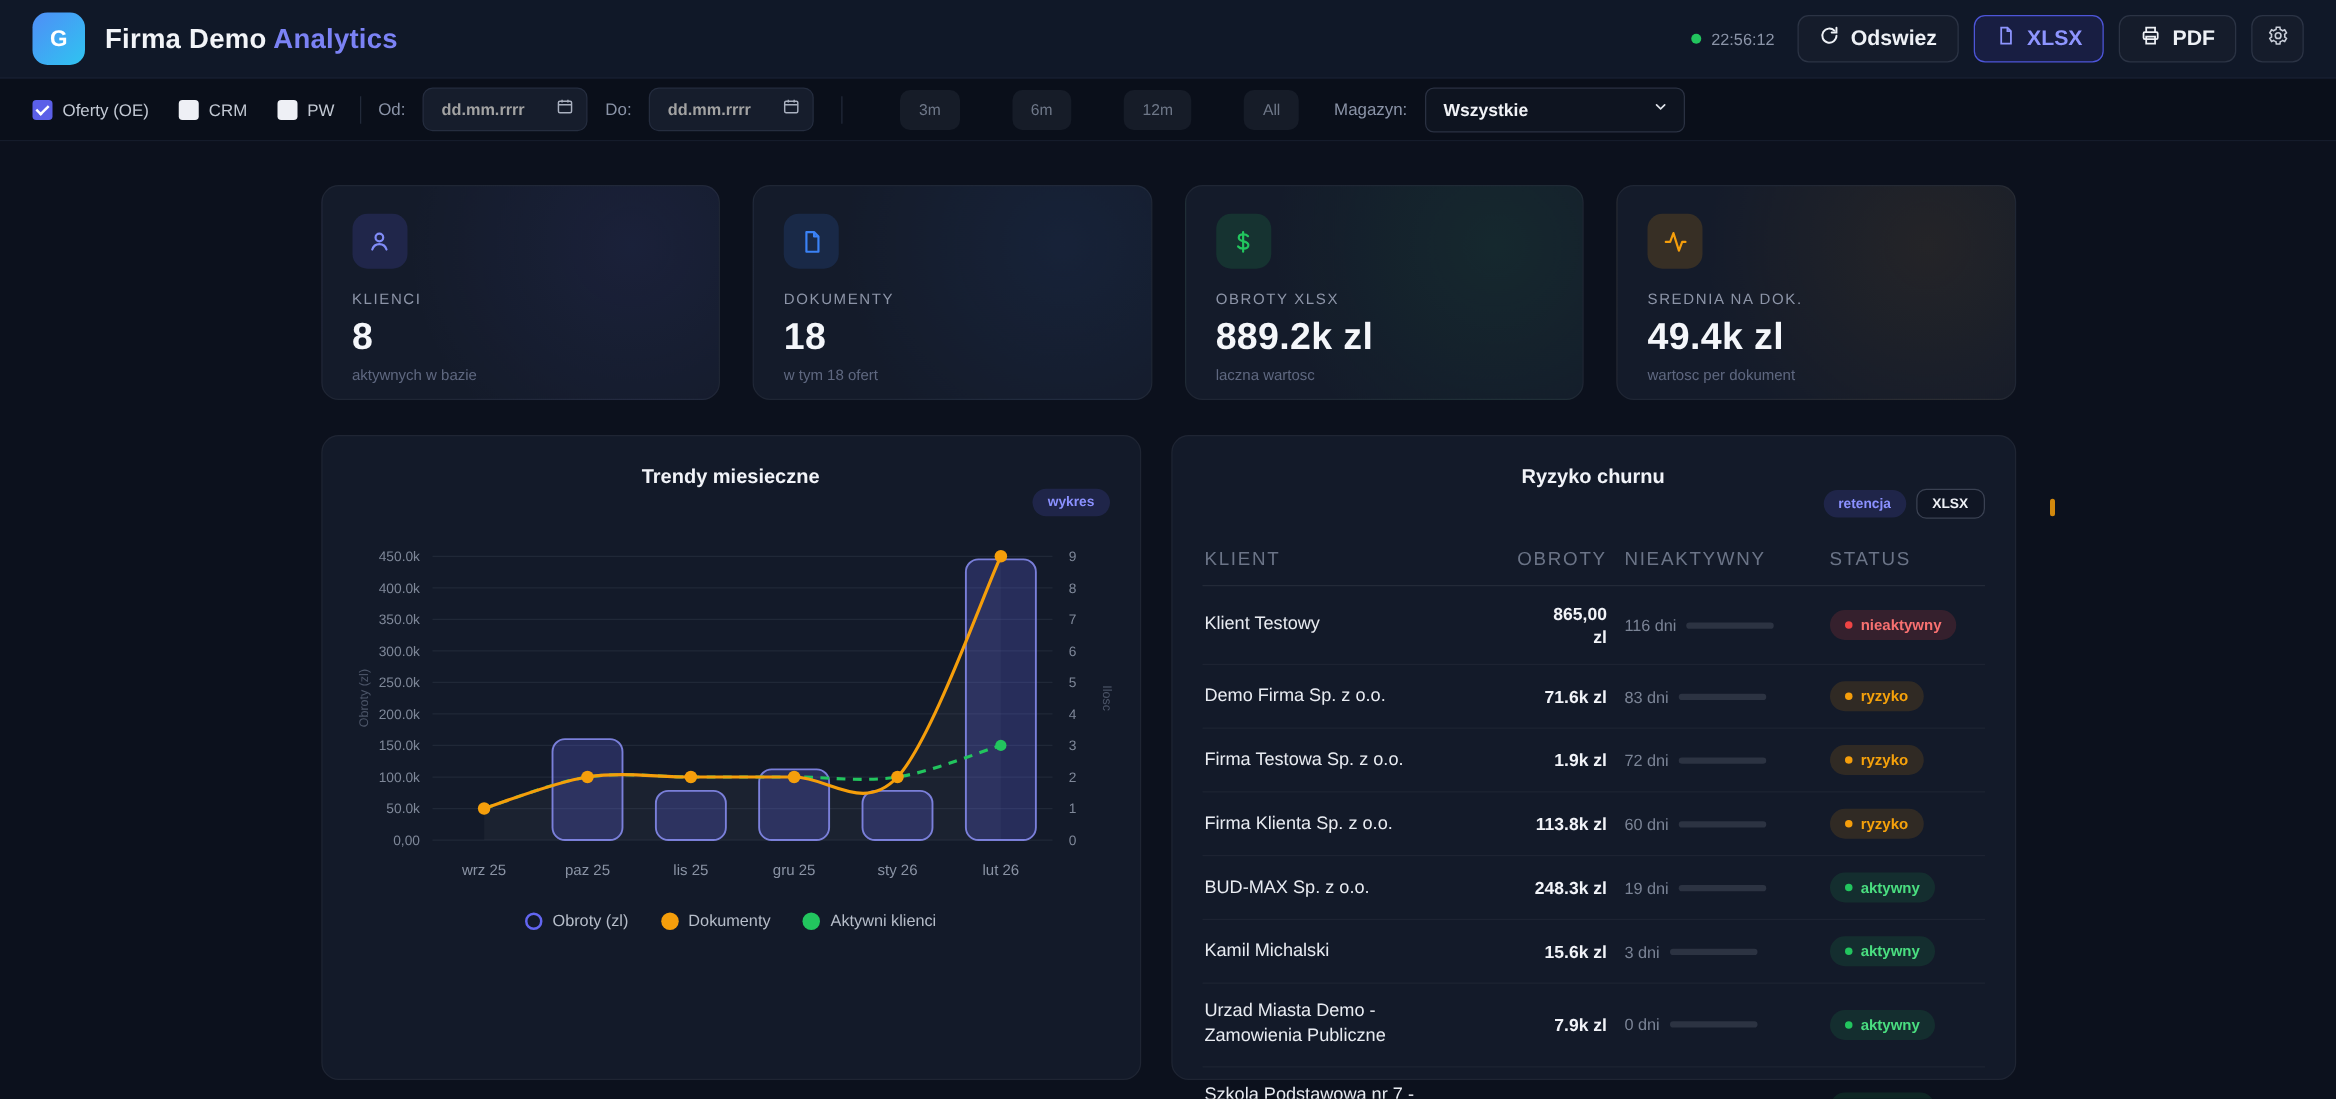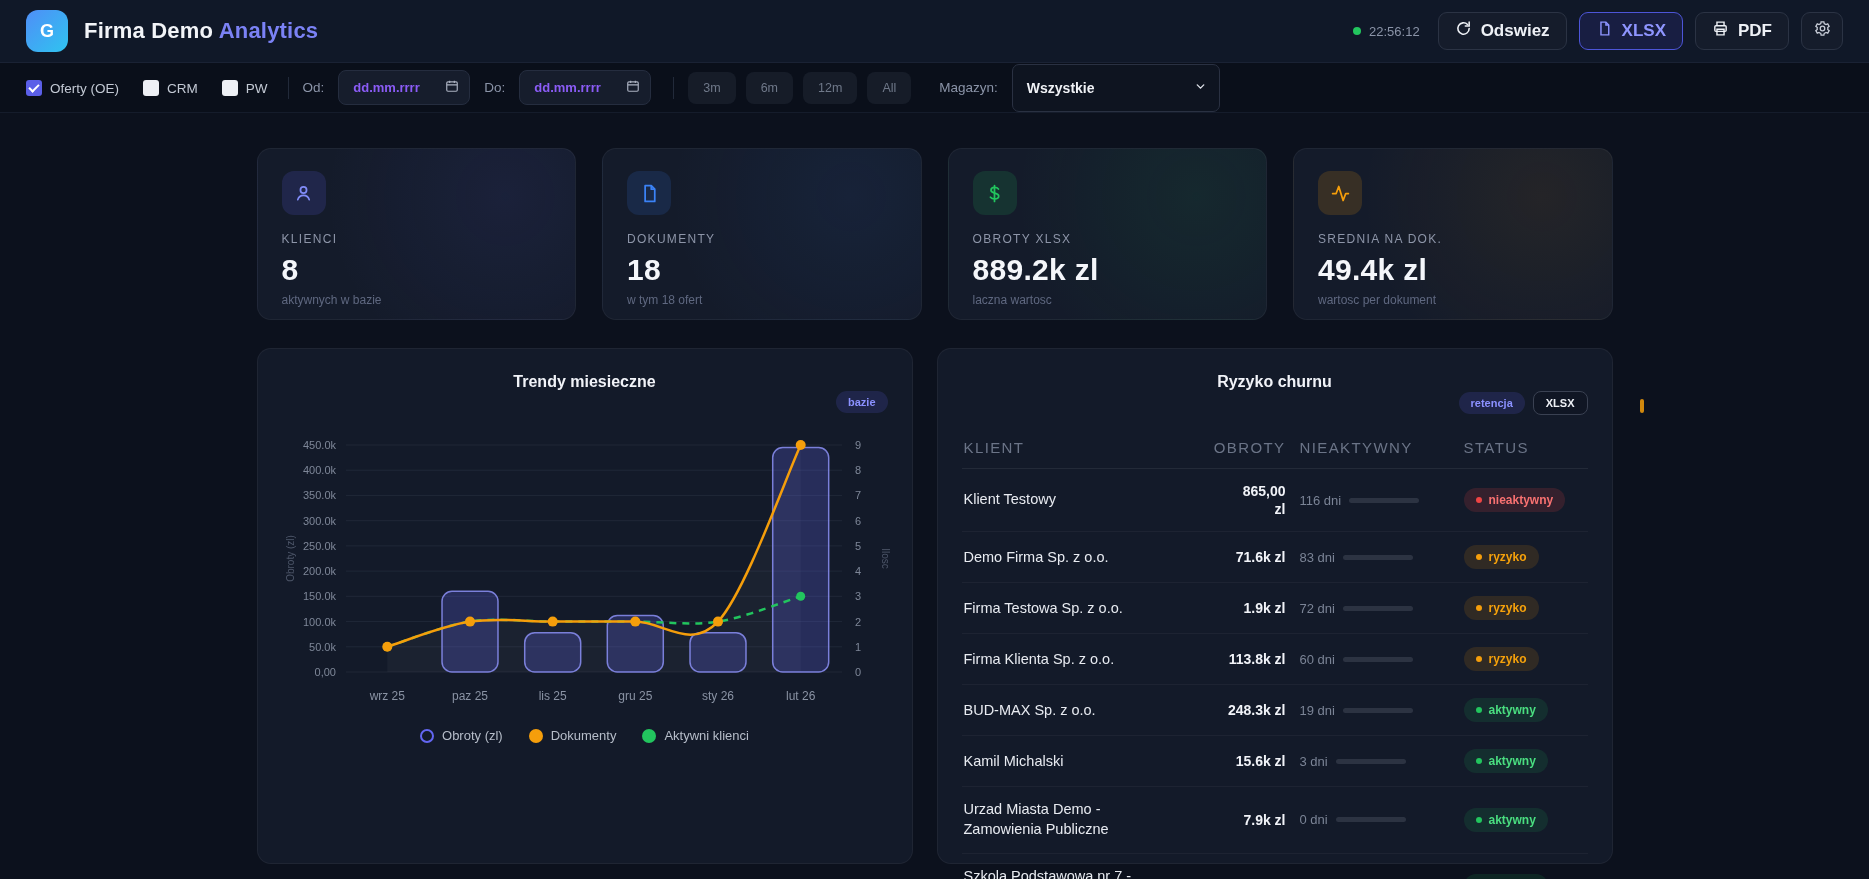--- a/index.html
+++ b/index.html
@@ -40,7 +40,7 @@
   .date-input { width:132px; height:35px; background:#161d2c; border:1px solid #252d3f;
                 border-radius:8px; display:flex; align-items:center; padding:0 10px 0 14px;
                 cursor:text; }
-  .date-input .ph { font-size:13px; color:#8b5cf6; font-weight:bold; flex:1; }
+  .date-input .ph { font-size:13px; color:#a3a3a3; font-weight:bold; flex:1; }
   .date-input svg { width:14px; height:14px; color:#aab1c0; }
   .chip { height:32px; padding:12px 15px; display:inline-flex; align-items:center;
           background:#161c28; border-radius:8px; font-size:12.5px; color:#6f7889; cursor:pointer; }

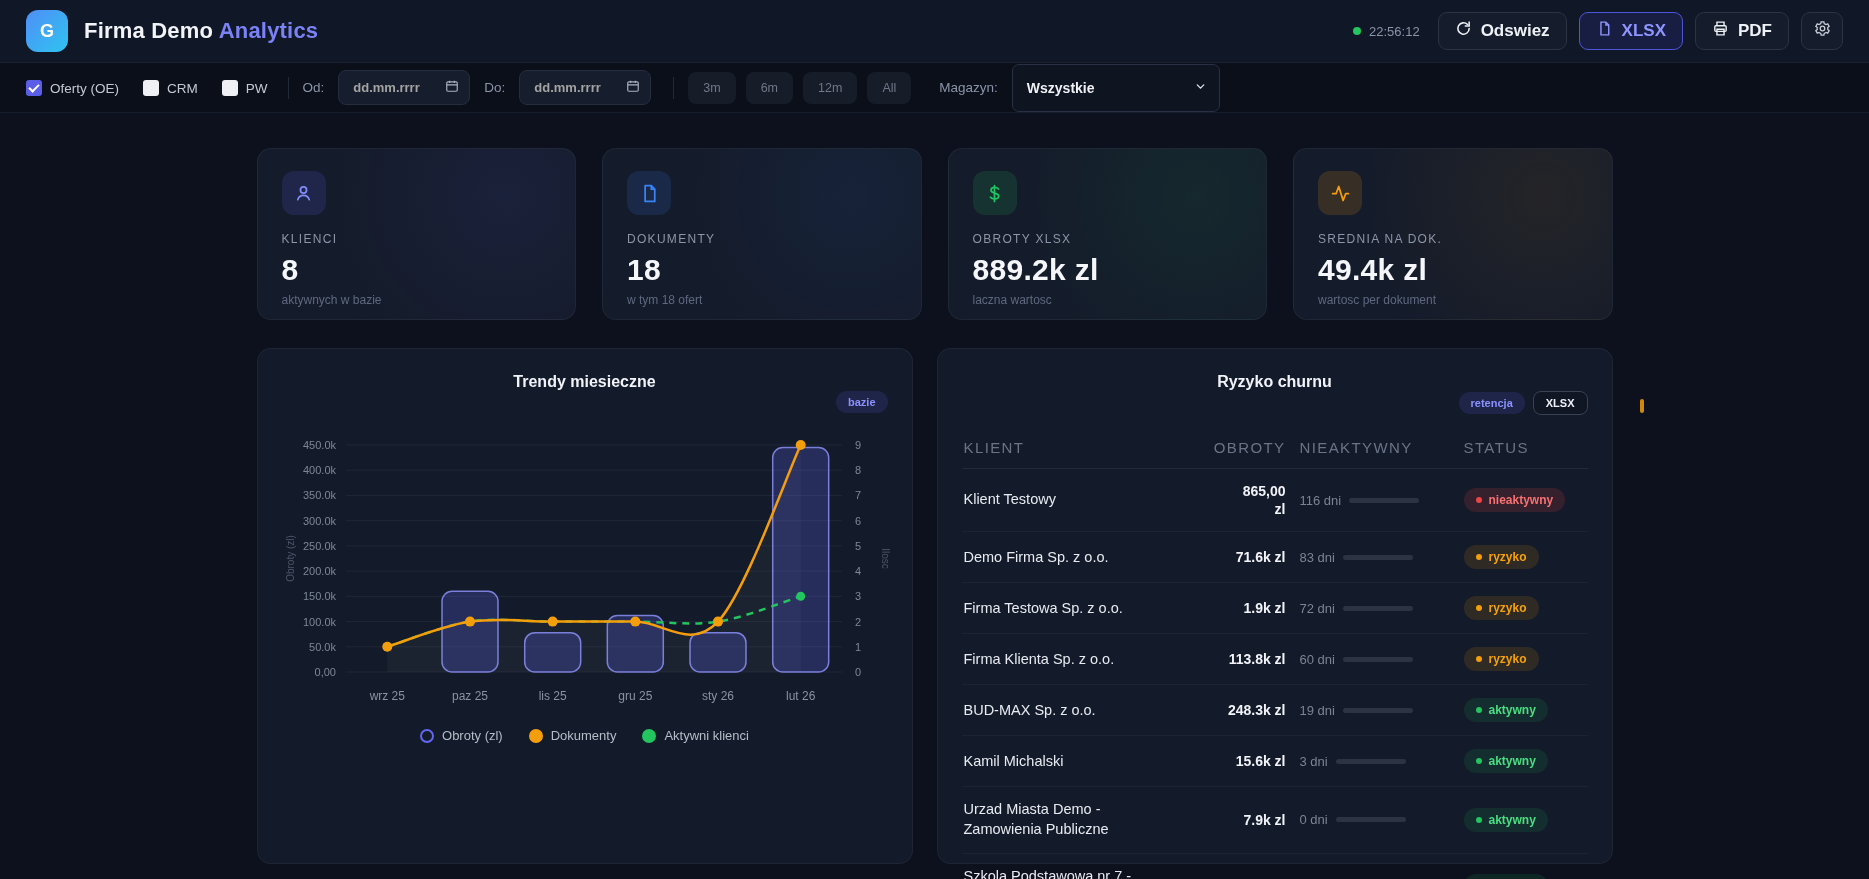--- a/index.html
+++ b/index.html
@@ -43,7 +43,7 @@
   .date-input .ph { font-size:13px; color:#a3a3a3; font-weight:bold; flex:1; }
   .date-input svg { width:14px; height:14px; color:#aab1c0; }
   .chip { height:32px; padding:12px 15px; display:inline-flex; align-items:center;
-          background:#161c28; border-radius:8px; font-size:12.5px; color:#6f7889; cursor:pointer; }
+          background:#161c28; border-radius:8px; font-size:12.5px; color:#6f7889; cursor:pointer;margin-left:32px; }
   .chips { display:flex; gap:10px; }
   .select { width:208px; height:48px; background:#0e1420; border:1px solid #2a3142;
             border-radius:7px; display:flex; align-items:center; padding:0 12px 0 14px;

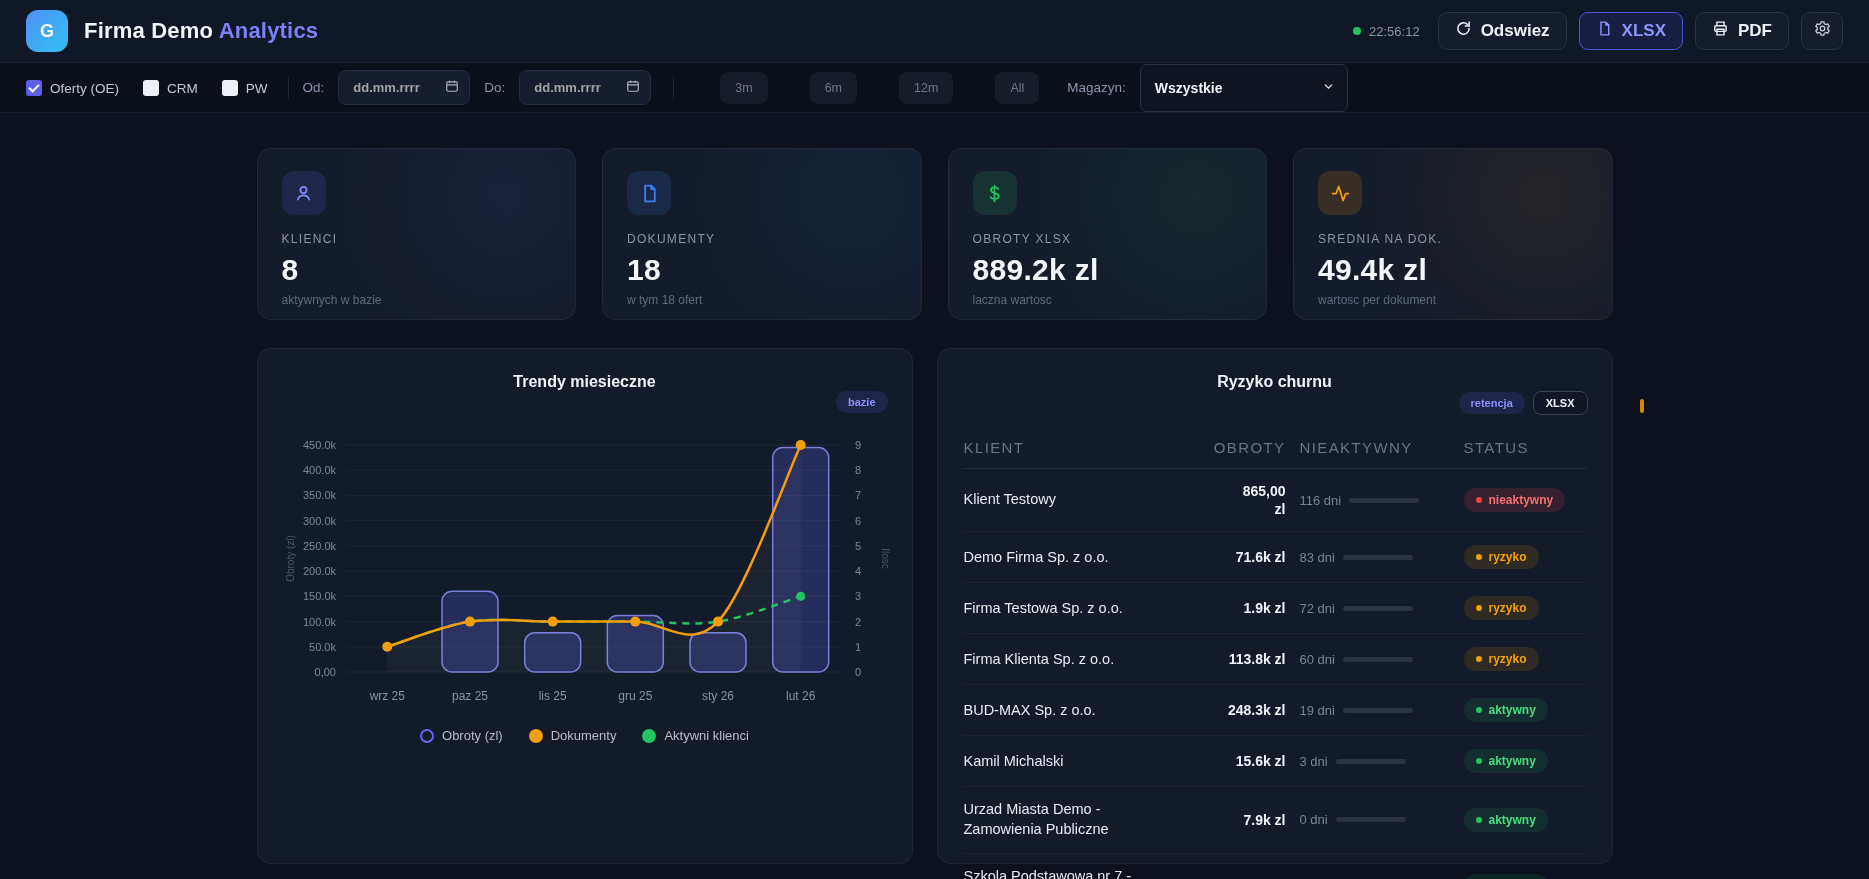--- a/index.html
+++ b/index.html
@@ -45,7 +45,7 @@
   .chip { height:32px; padding:12px 15px; display:inline-flex; align-items:center;
           background:#161c28; border-radius:8px; font-size:12.5px; color:#6f7889; cursor:pointer;margin-left:32px; }
   .chips { display:flex; gap:10px; }
-  .select { width:208px; height:48px; background:#0e1420; border:1px solid #2a3142;
+  .select { width:208px; height:36px; background:#0e1420; border:1px solid #2a3142;
             border-radius:7px; display:flex; align-items:center; padding:0 12px 0 14px;
             cursor:pointer; }
   .select .val { flex:1; font-size:14px; font-weight:bold; color:#f0f2f6; }

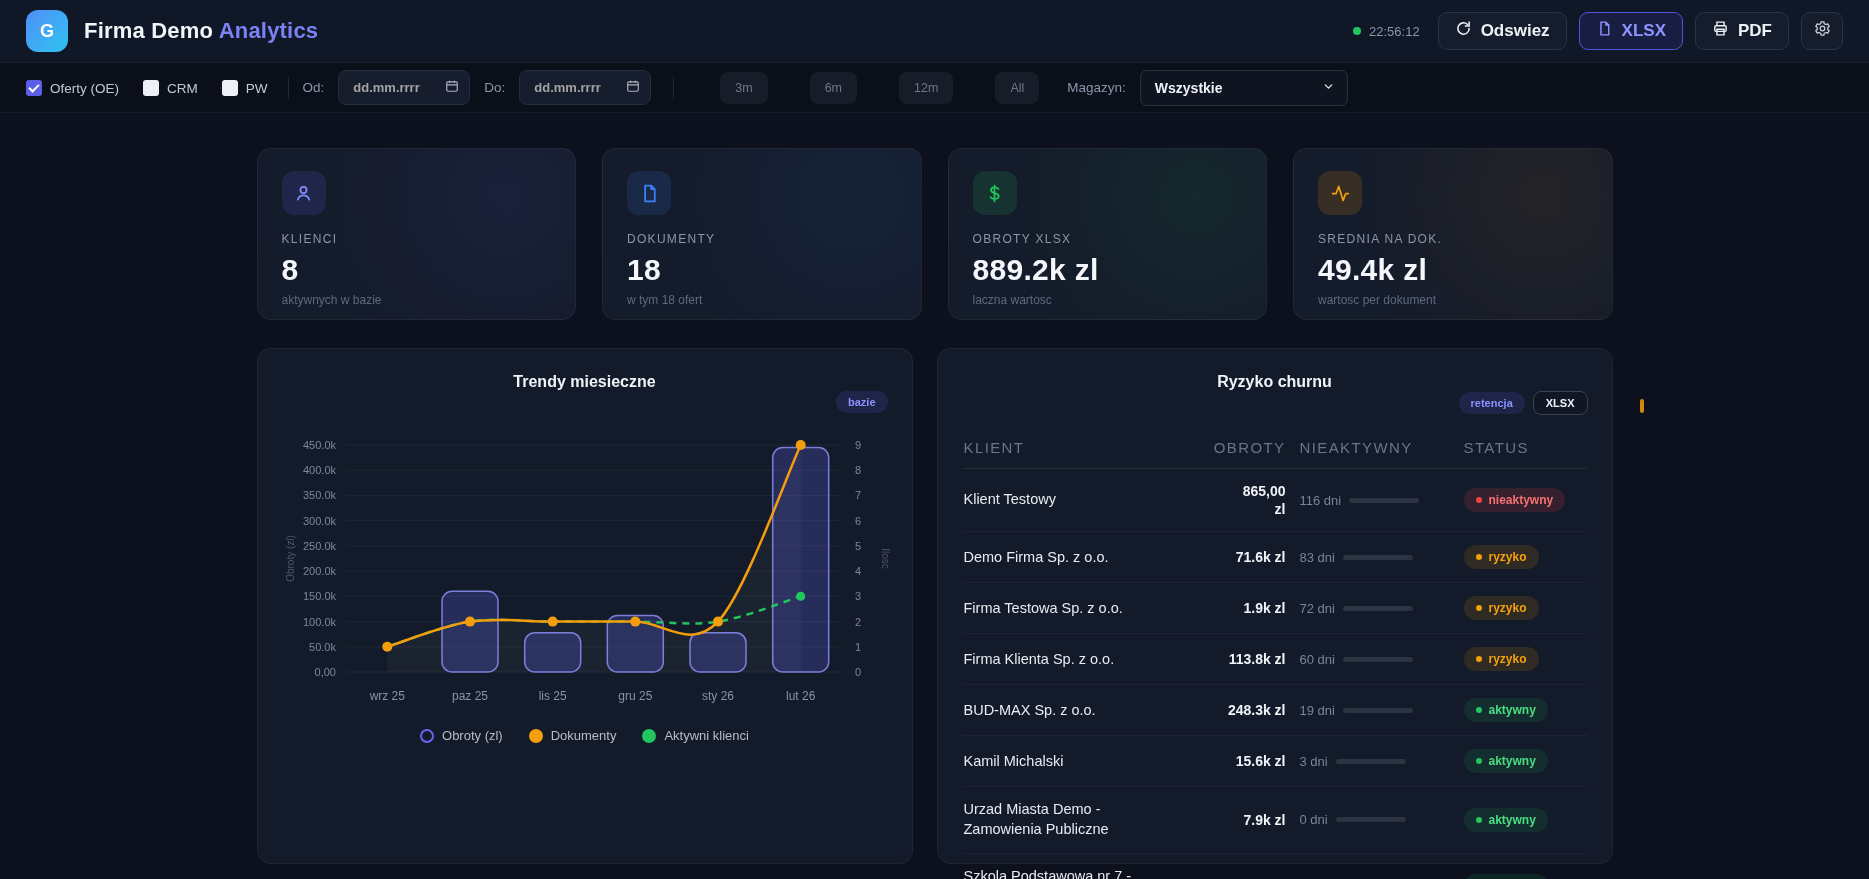--- a/index.html
+++ b/index.html
@@ -272,7 +272,7 @@
         <div class="card-head">
           <span class="card-title">Trendy miesieczne</span>
           <div class="head-badges">
-            <span class="badge">bazie</span>
+            <span class="badge">wykres</span>
           </div>
         </div>
         <svg class="chart" id="chart-svg" width="608" height="285" viewBox="0 0 608 285">

